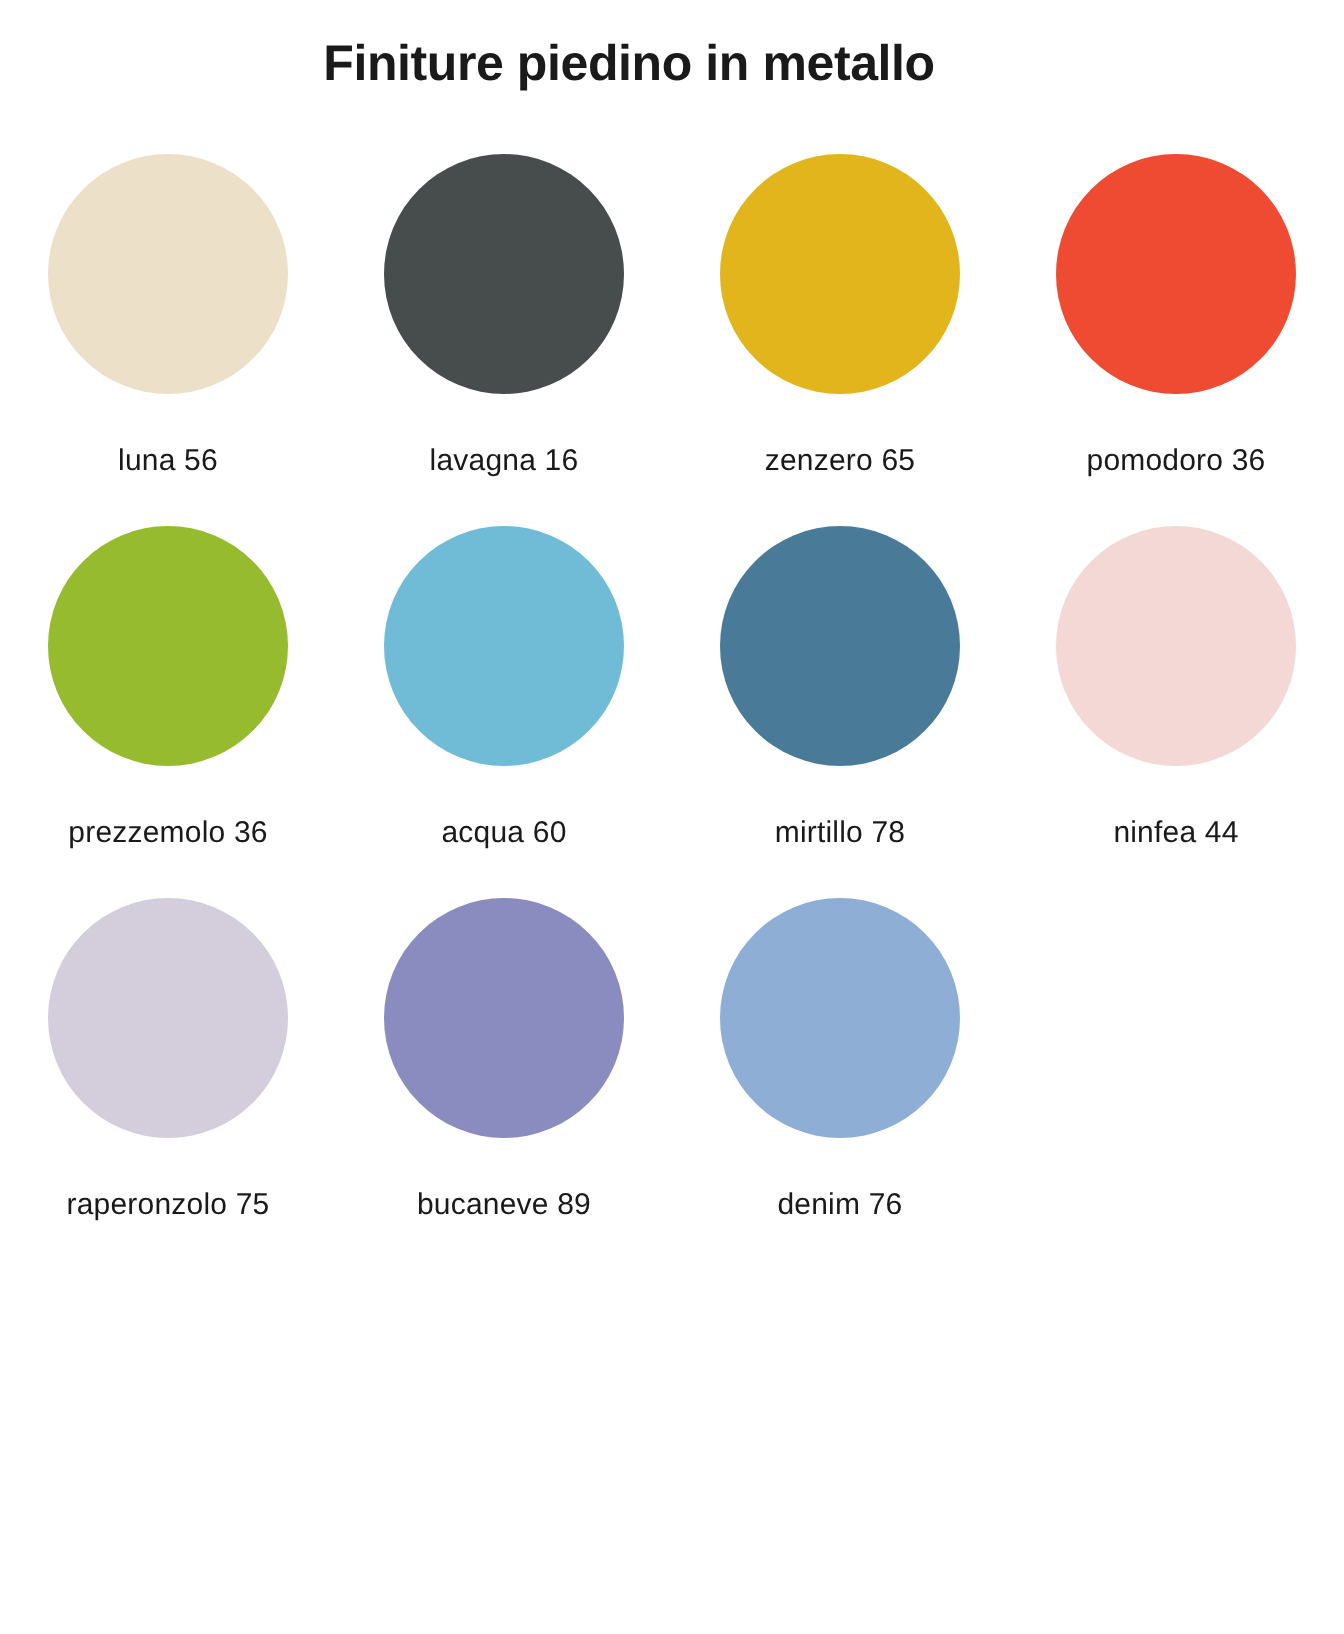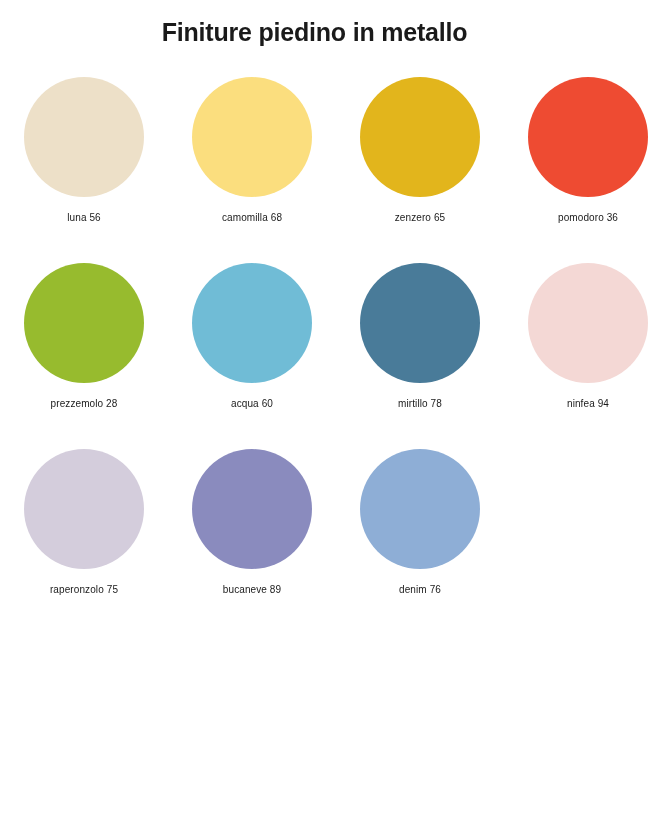--- a/index.html
+++ b/index.html
@@ -52,9 +52,9 @@
     display: block;
   }
   .swatch-label {
-    margin-top: 15px;
+    margin-top: 28px;
     font-family: "Liberation Sans", sans-serif;
-    font-size: 10px;
+    font-size: 15px;
     font-weight: normal;
     color: #1a1a1a;
     text-align: center;

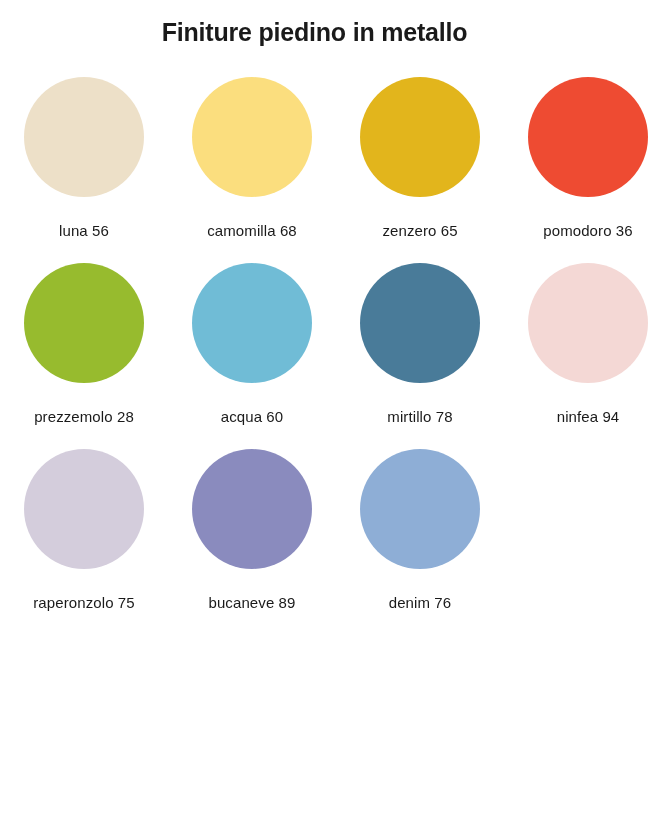--- a/index.html
+++ b/index.html
@@ -76,6 +76,10 @@
         <span class="swatch-label">luna 56</span>
       </div>
       <div class="swatch-cell">
+        <span class="swatch-circle" style="background-color: rgb(71, 76, 76);"></span>
+        <span class="swatch-label">lavagna 16</span>
+      </div>
+      <div class="swatch-cell">
         <span class="swatch-circle" style="background-color: rgb(251, 222, 126);"></span>
         <span class="swatch-label">camomilla 68</span>
       </div>

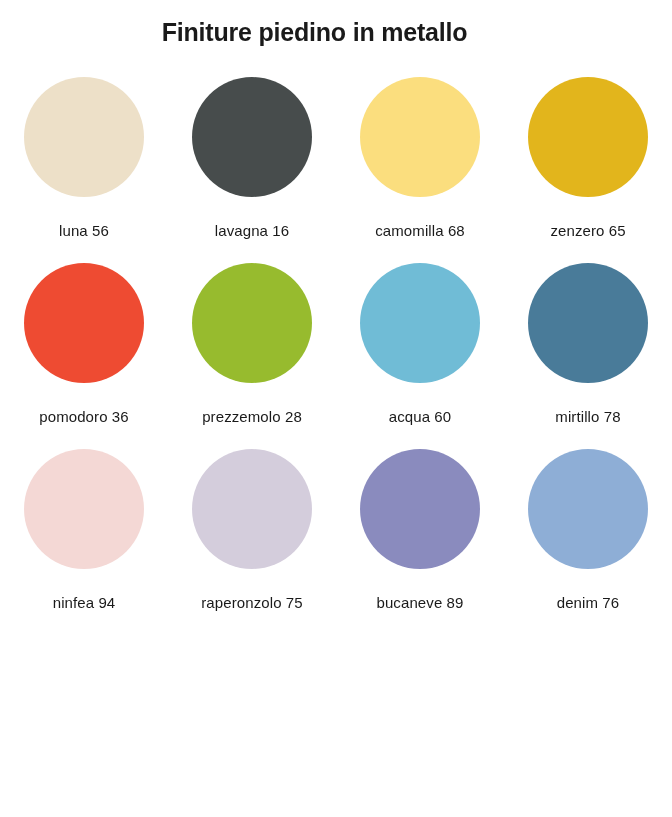--- a/index.html
+++ b/index.html
@@ -80,10 +80,6 @@
         <span class="swatch-label">lavagna 16</span>
       </div>
       <div class="swatch-cell">
-        <span class="swatch-circle" style="background-color: rgb(251, 222, 126);"></span>
-        <span class="swatch-label">camomilla 68</span>
-      </div>
-      <div class="swatch-cell">
         <span class="swatch-circle" style="background-color: rgb(226, 181, 28);"></span>
         <span class="swatch-label">zenzero 65</span>
       </div>

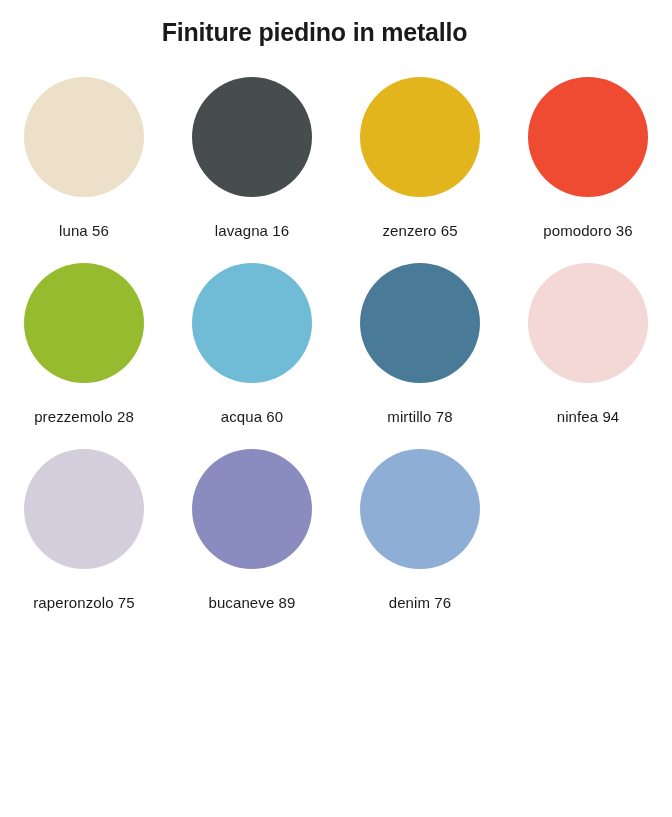--- a/index.html
+++ b/index.html
@@ -89,7 +89,7 @@
       </div>
       <div class="swatch-cell">
         <span class="swatch-circle" style="background-color: rgb(151, 187, 46);"></span>
-        <span class="swatch-label">prezzemolo 28</span>
+        <span class="swatch-label">prezzemolo 36</span>
       </div>
       <div class="swatch-cell">
         <span class="swatch-circle" style="background-color: rgb(112, 188, 214);"></span>

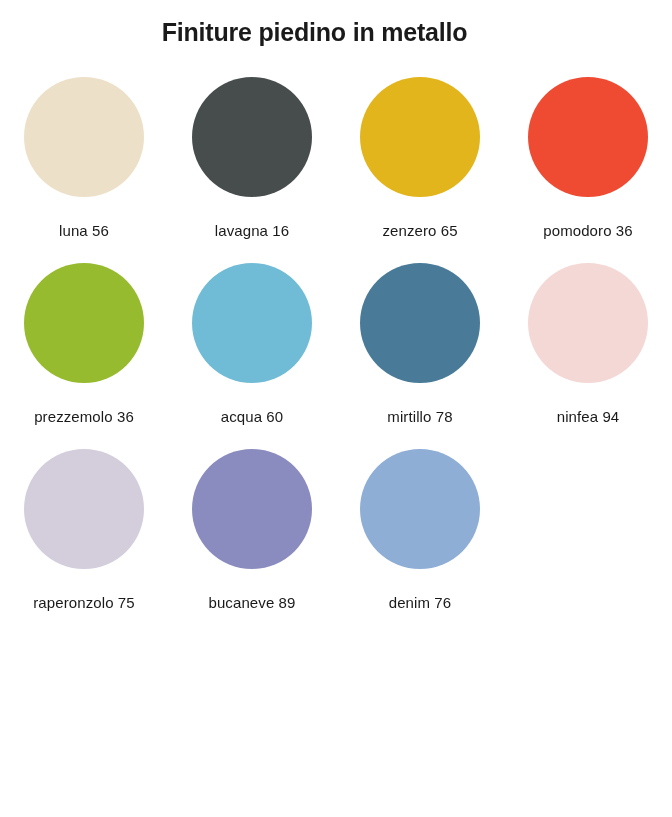--- a/index.html
+++ b/index.html
@@ -101,7 +101,7 @@
       </div>
       <div class="swatch-cell">
         <span class="swatch-circle" style="background-color: rgb(244, 216, 213);"></span>
-        <span class="swatch-label">ninfea 94</span>
+        <span class="swatch-label">ninfea 44</span>
       </div>
       <div class="swatch-cell">
         <span class="swatch-circle" style="background-color: rgb(212, 205, 220);"></span>

